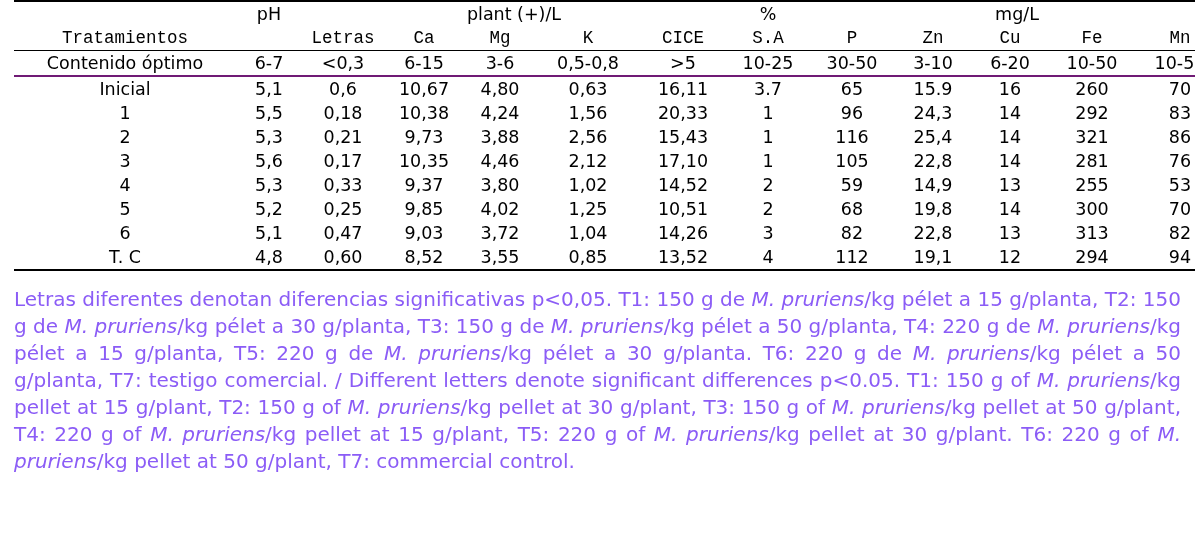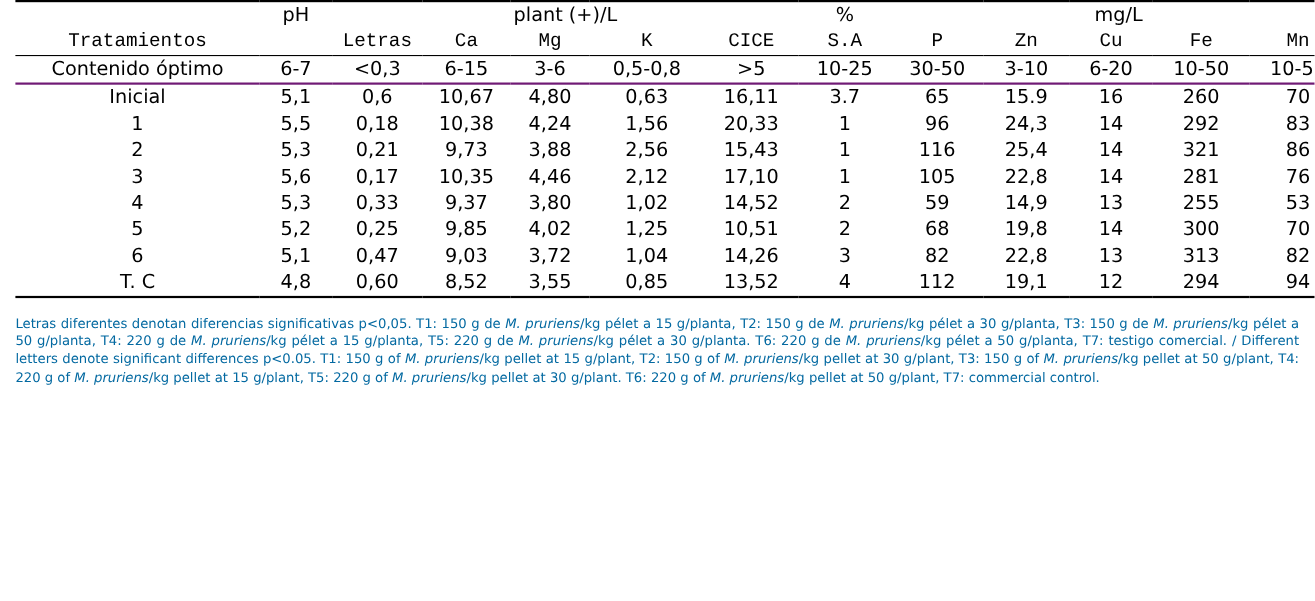--- a/index.html
+++ b/index.html
@@ -84,10 +84,10 @@
   .c-mn   { width: 88px; }
   .note {
     margin-top: 15px;
-    font-size: 12px;
+    font-size: 20px;
     line-height: 1.35;
     text-align: justify;
-    color: #0369a1;
+    color: #8b5cf6;
   }
   .note i { font-style: italic; }
 </style>

